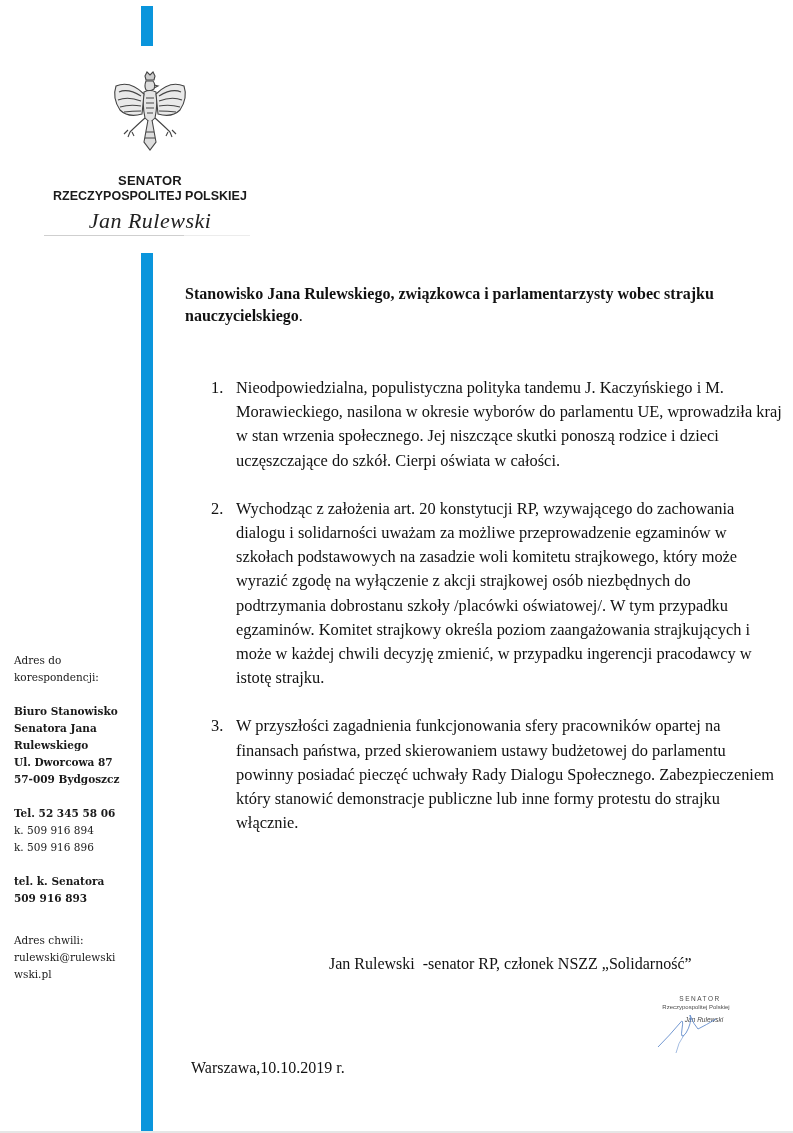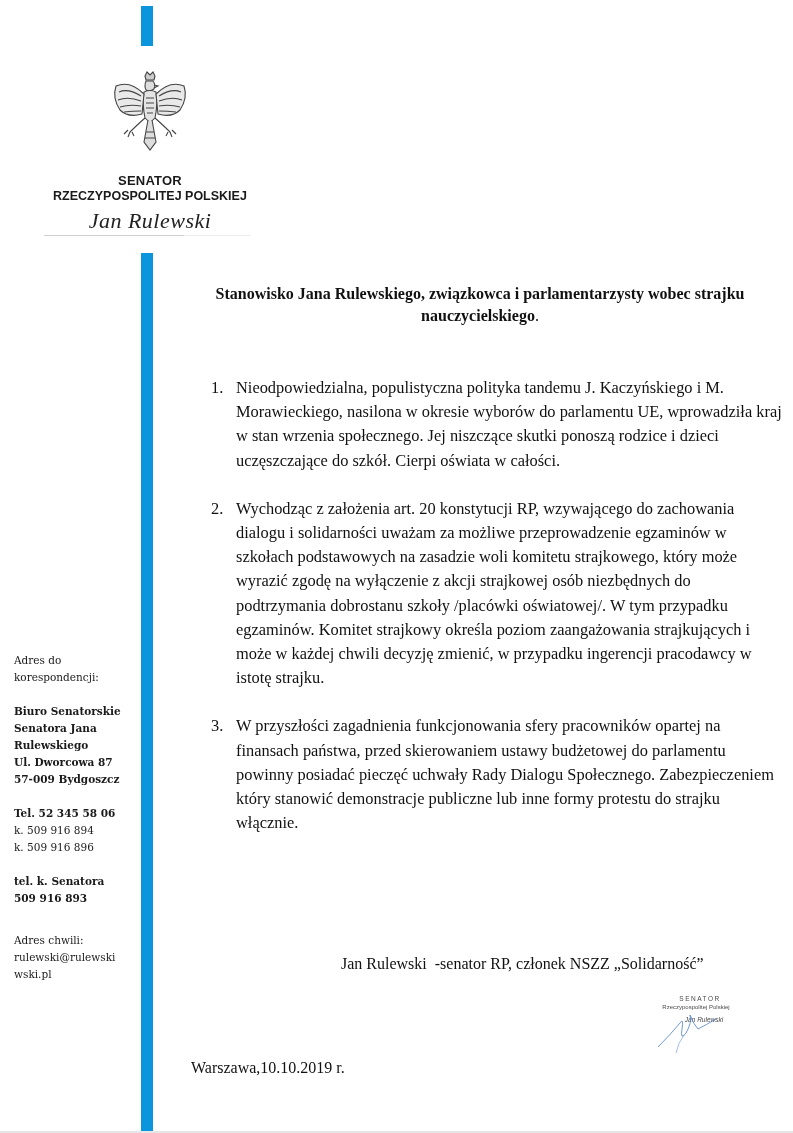--- a/index.html
+++ b/index.html
@@ -109,7 +109,6 @@
       left: 185px;
       top: 283px;
       width: 590px;
-      text-align: center;
       font-size: 16px;
       line-height: 22px;
       font-weight: bold;

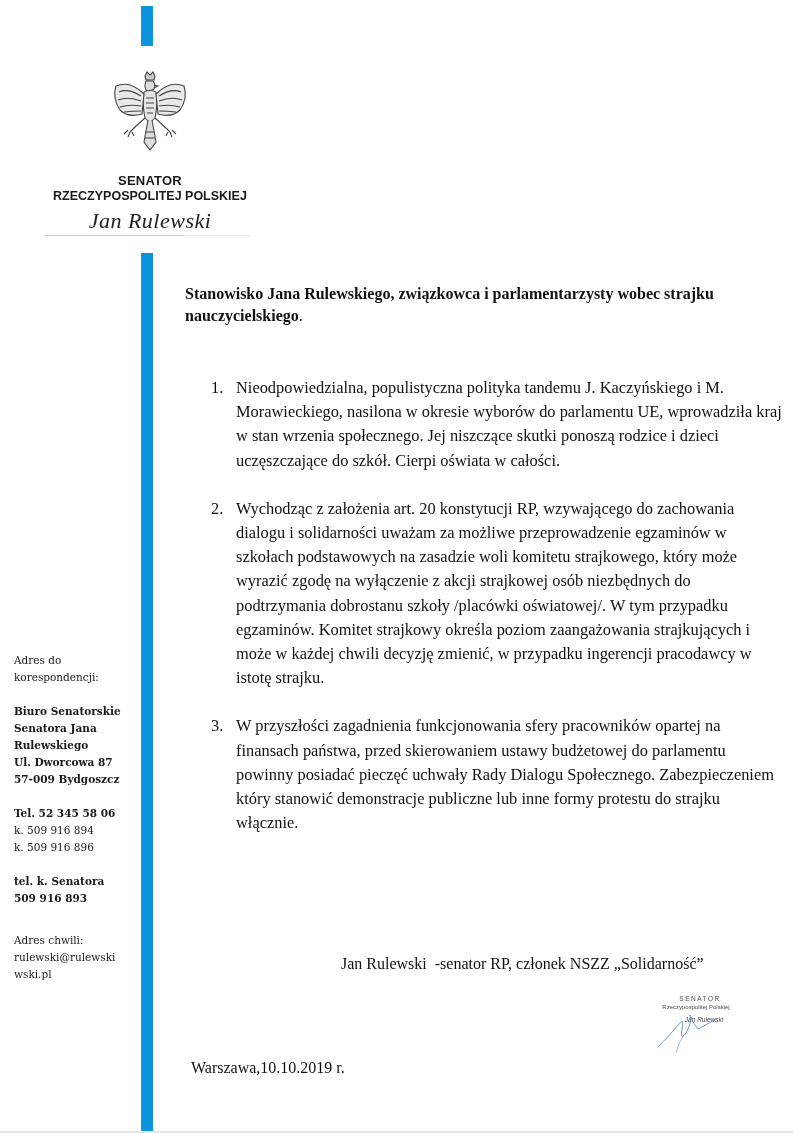--- a/index.html
+++ b/index.html
@@ -213,7 +213,7 @@
   <div>Adres do</div>
   <div>korespondencji:</div>
   <div class="gap"></div>
-  <div class="bold">Biuro Senatorskie</div>
+  <div class="bold">Biuro Stanowisko</div>
   <div class="bold">Senatora Jana</div>
   <div class="bold">Rulewskiego</div>
   <div class="bold">Ul. Dworcowa 87</div>

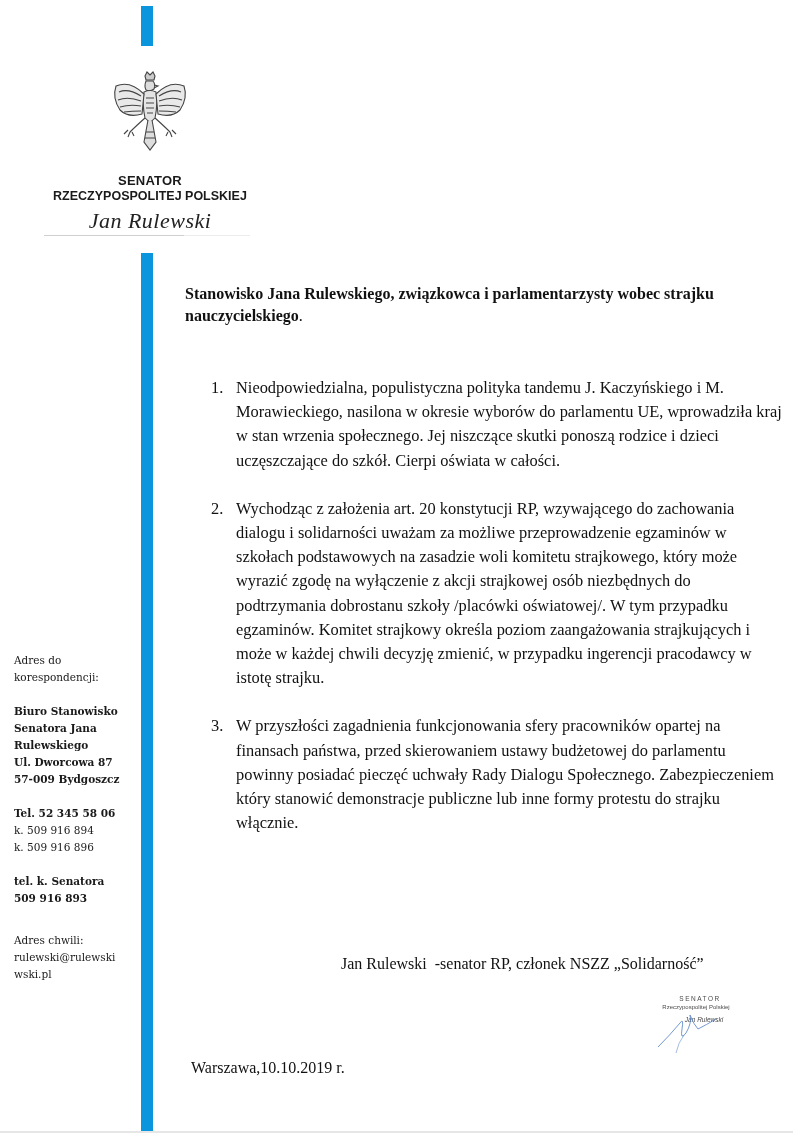--- a/index.html
+++ b/index.html
@@ -140,7 +140,7 @@
 
     .signature-line {
       position: absolute;
-      left: 341px;
+      left: 329px;
       top: 953px;
       font-size: 16px;
       line-height: 22px;

